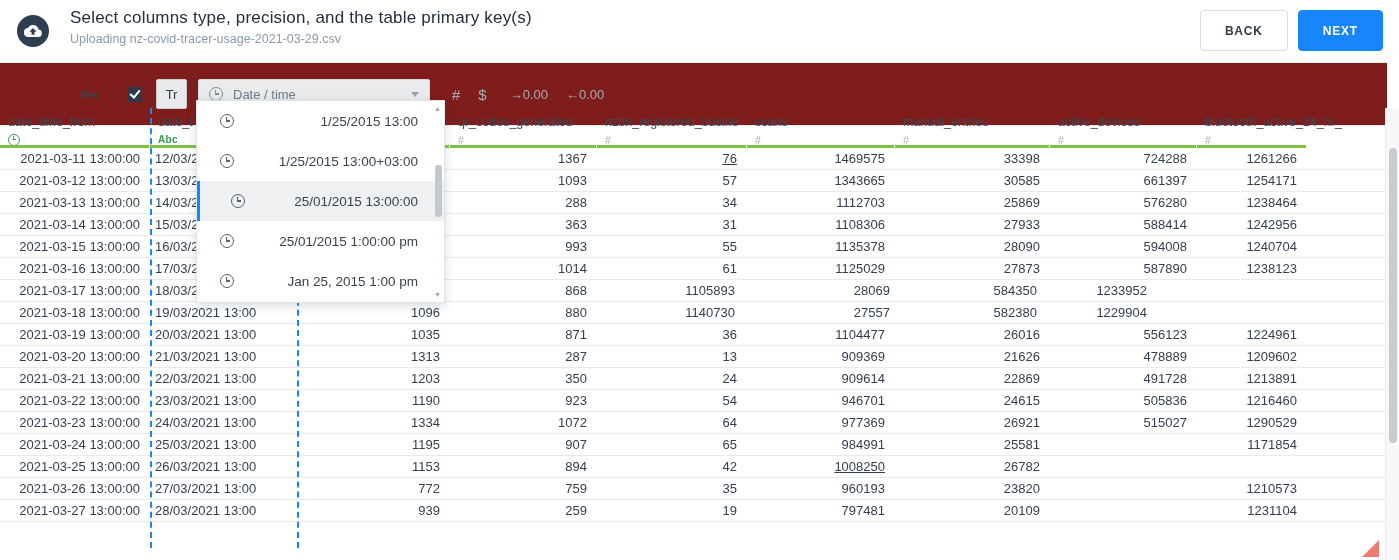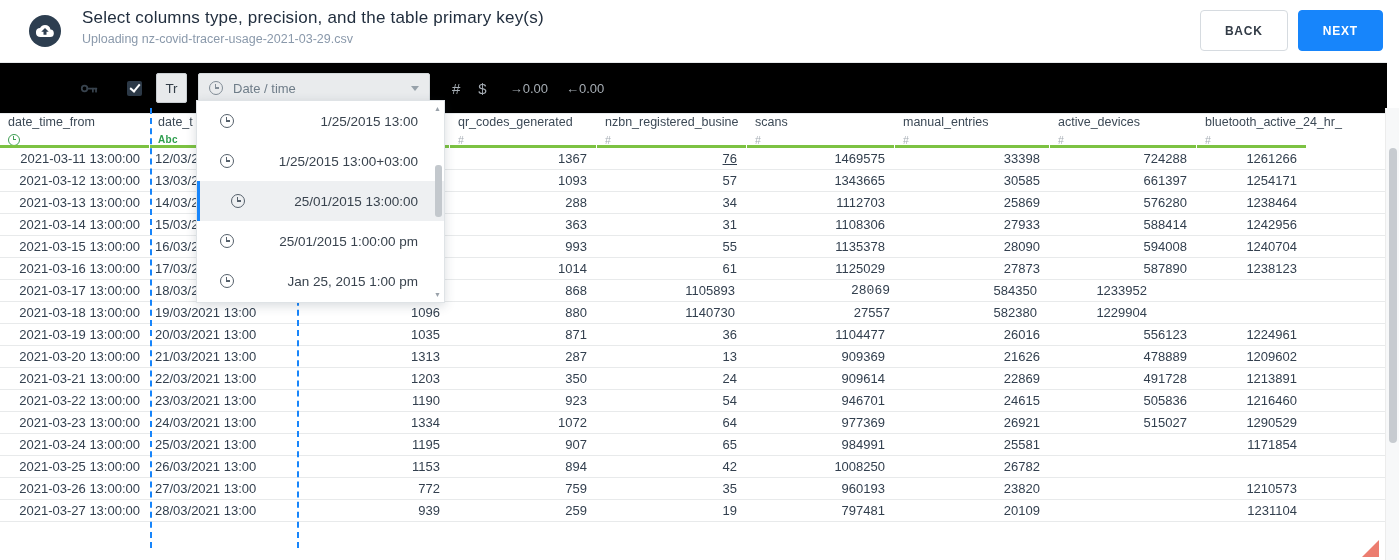--- a/index.html
+++ b/index.html
@@ -7,7 +7,7 @@
        font-family:"Liberation Sans",sans-serif;}
 
   
-  .topbar{position:absolute;top:0;left:12px;right:0;height:62px;background:#fff;}
+  .topbar{position:absolute;top:0;left:0;right:0;height:62px;background:#fff;}
   .upload-badge{position:absolute;left:17px;top:15px;width:32px;height:32px;border-radius:50%;
        background:#2d3e50;display:flex;align-items:center;justify-content:center;}
   .titles{position:absolute;left:70px;top:8px;}

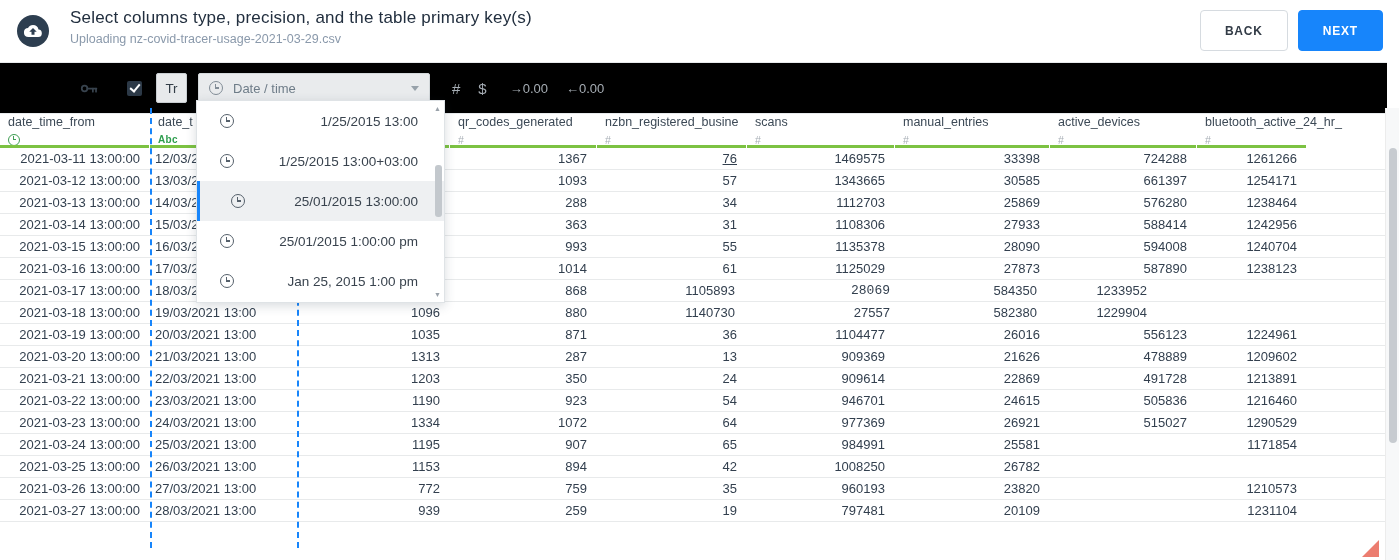--- a/index.html
+++ b/index.html
@@ -20,7 +20,7 @@
   .btn.next{background:#1785fb;border:1px solid #1785fb;color:#fff;}
 
   
-  .toolbar{position:absolute;top:62px;left:0;right:12px;height:52px;background:#000000;
+  .toolbar{position:absolute;top:62px;left:0;right:12px;height:64px;background:#7f1d1d;
        border-top:1px solid #e7eaec;border-bottom:1px solid #e7eaec;box-sizing:border-box;
        display:flex;align-items:center;}
   .key-icon{margin-left:78px;display:flex;cursor:pointer;}

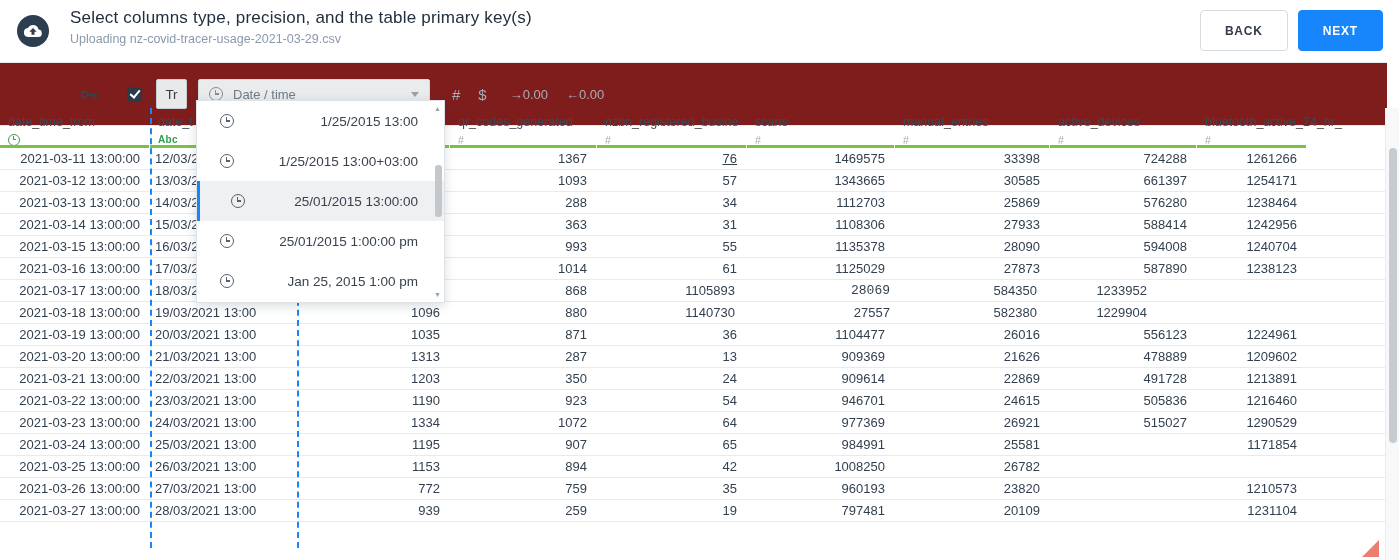--- a/index.html
+++ b/index.html
@@ -277,7 +277,7 @@
           <div class="td r" style="width: 151px;"></div>
           <div class="td r" style="width: 147px;">868</div>
           <div class="td r" style="width: 148px;">1105893</div>
-          <div class="td r" style="width: 155px; font-family: Liberation Mono, monospace;">28069</div>
+          <div class="td r" style="width: 155px;">28069</div>
           <div class="td r" style="width: 147px;">584350</div>
           <div class="td r" style="width: 110px;">1233952</div>
           <div class="td" style="width: 78px;"></div>

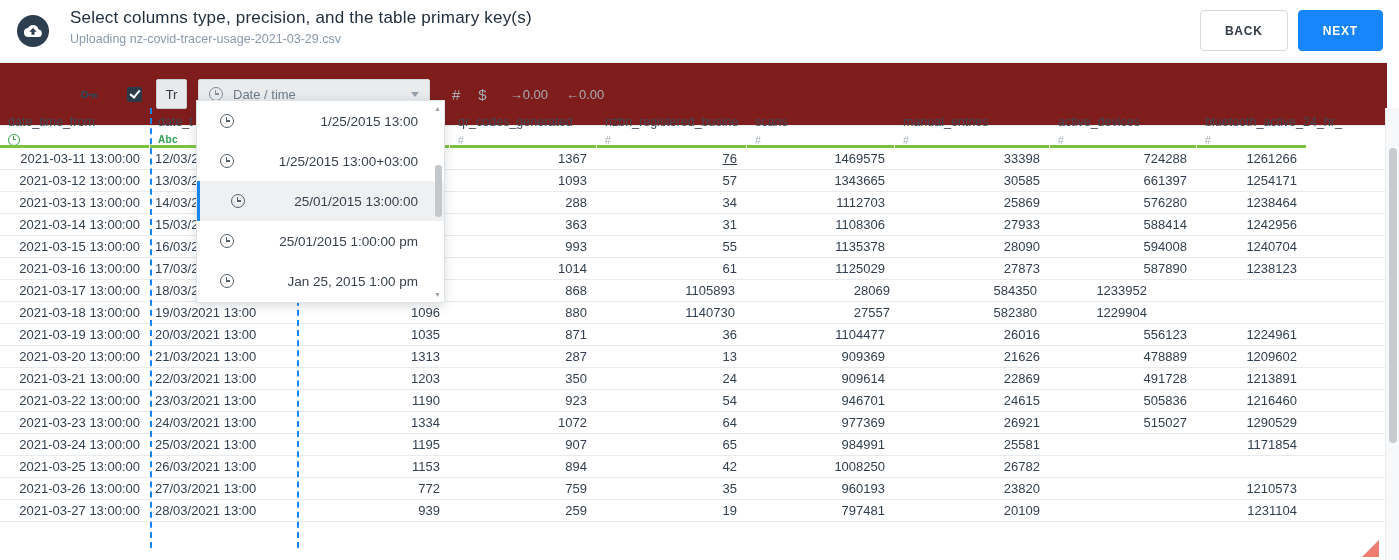--- a/index.html
+++ b/index.html
@@ -371,7 +371,7 @@
           <div class="td r" style="width: 151px;">1153</div>
           <div class="td r" style="width: 147px;">894</div>
           <div class="td r" style="width: 150px;">42</div>
-          <div class="td r" style="width: 148px;">1008250</div>
+          <div class="td r" style="width: 148px; text-decoration: underline;">1008250</div>
           <div class="td r" style="width: 155px;">26782</div>
           <div class="td r" style="width: 147px;"></div>
           <div class="td r" style="width: 110px;"></div>

